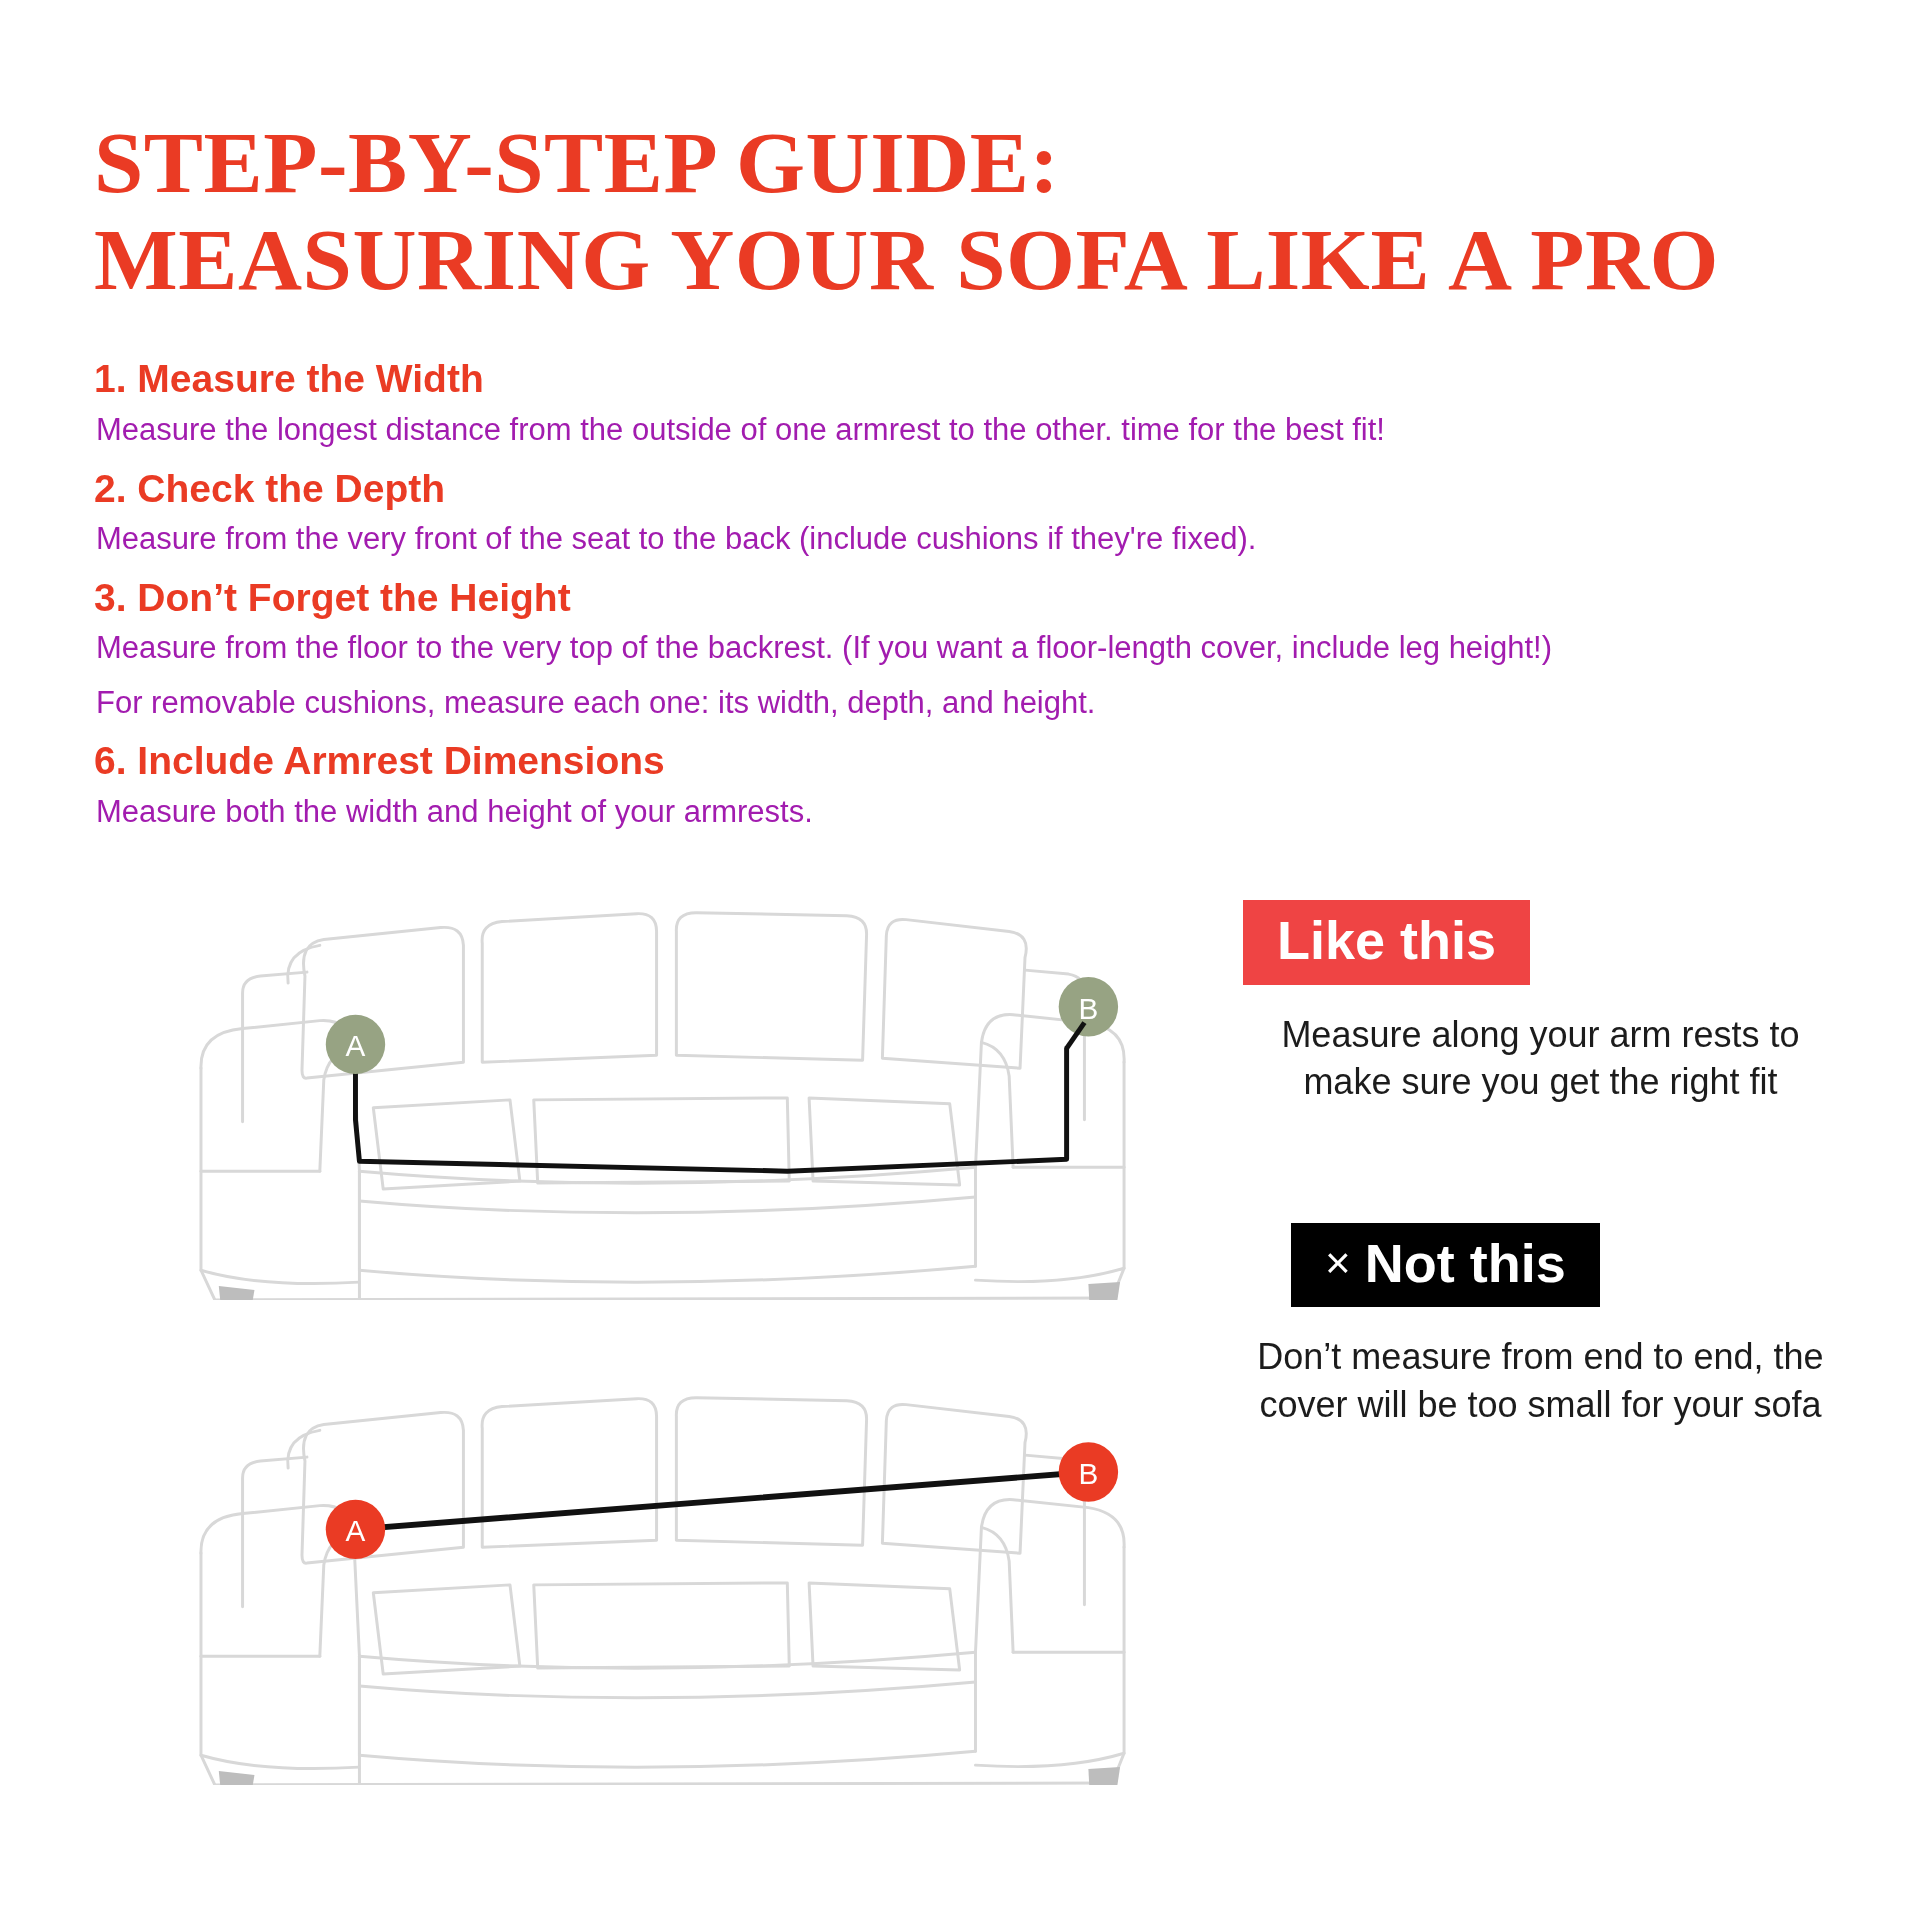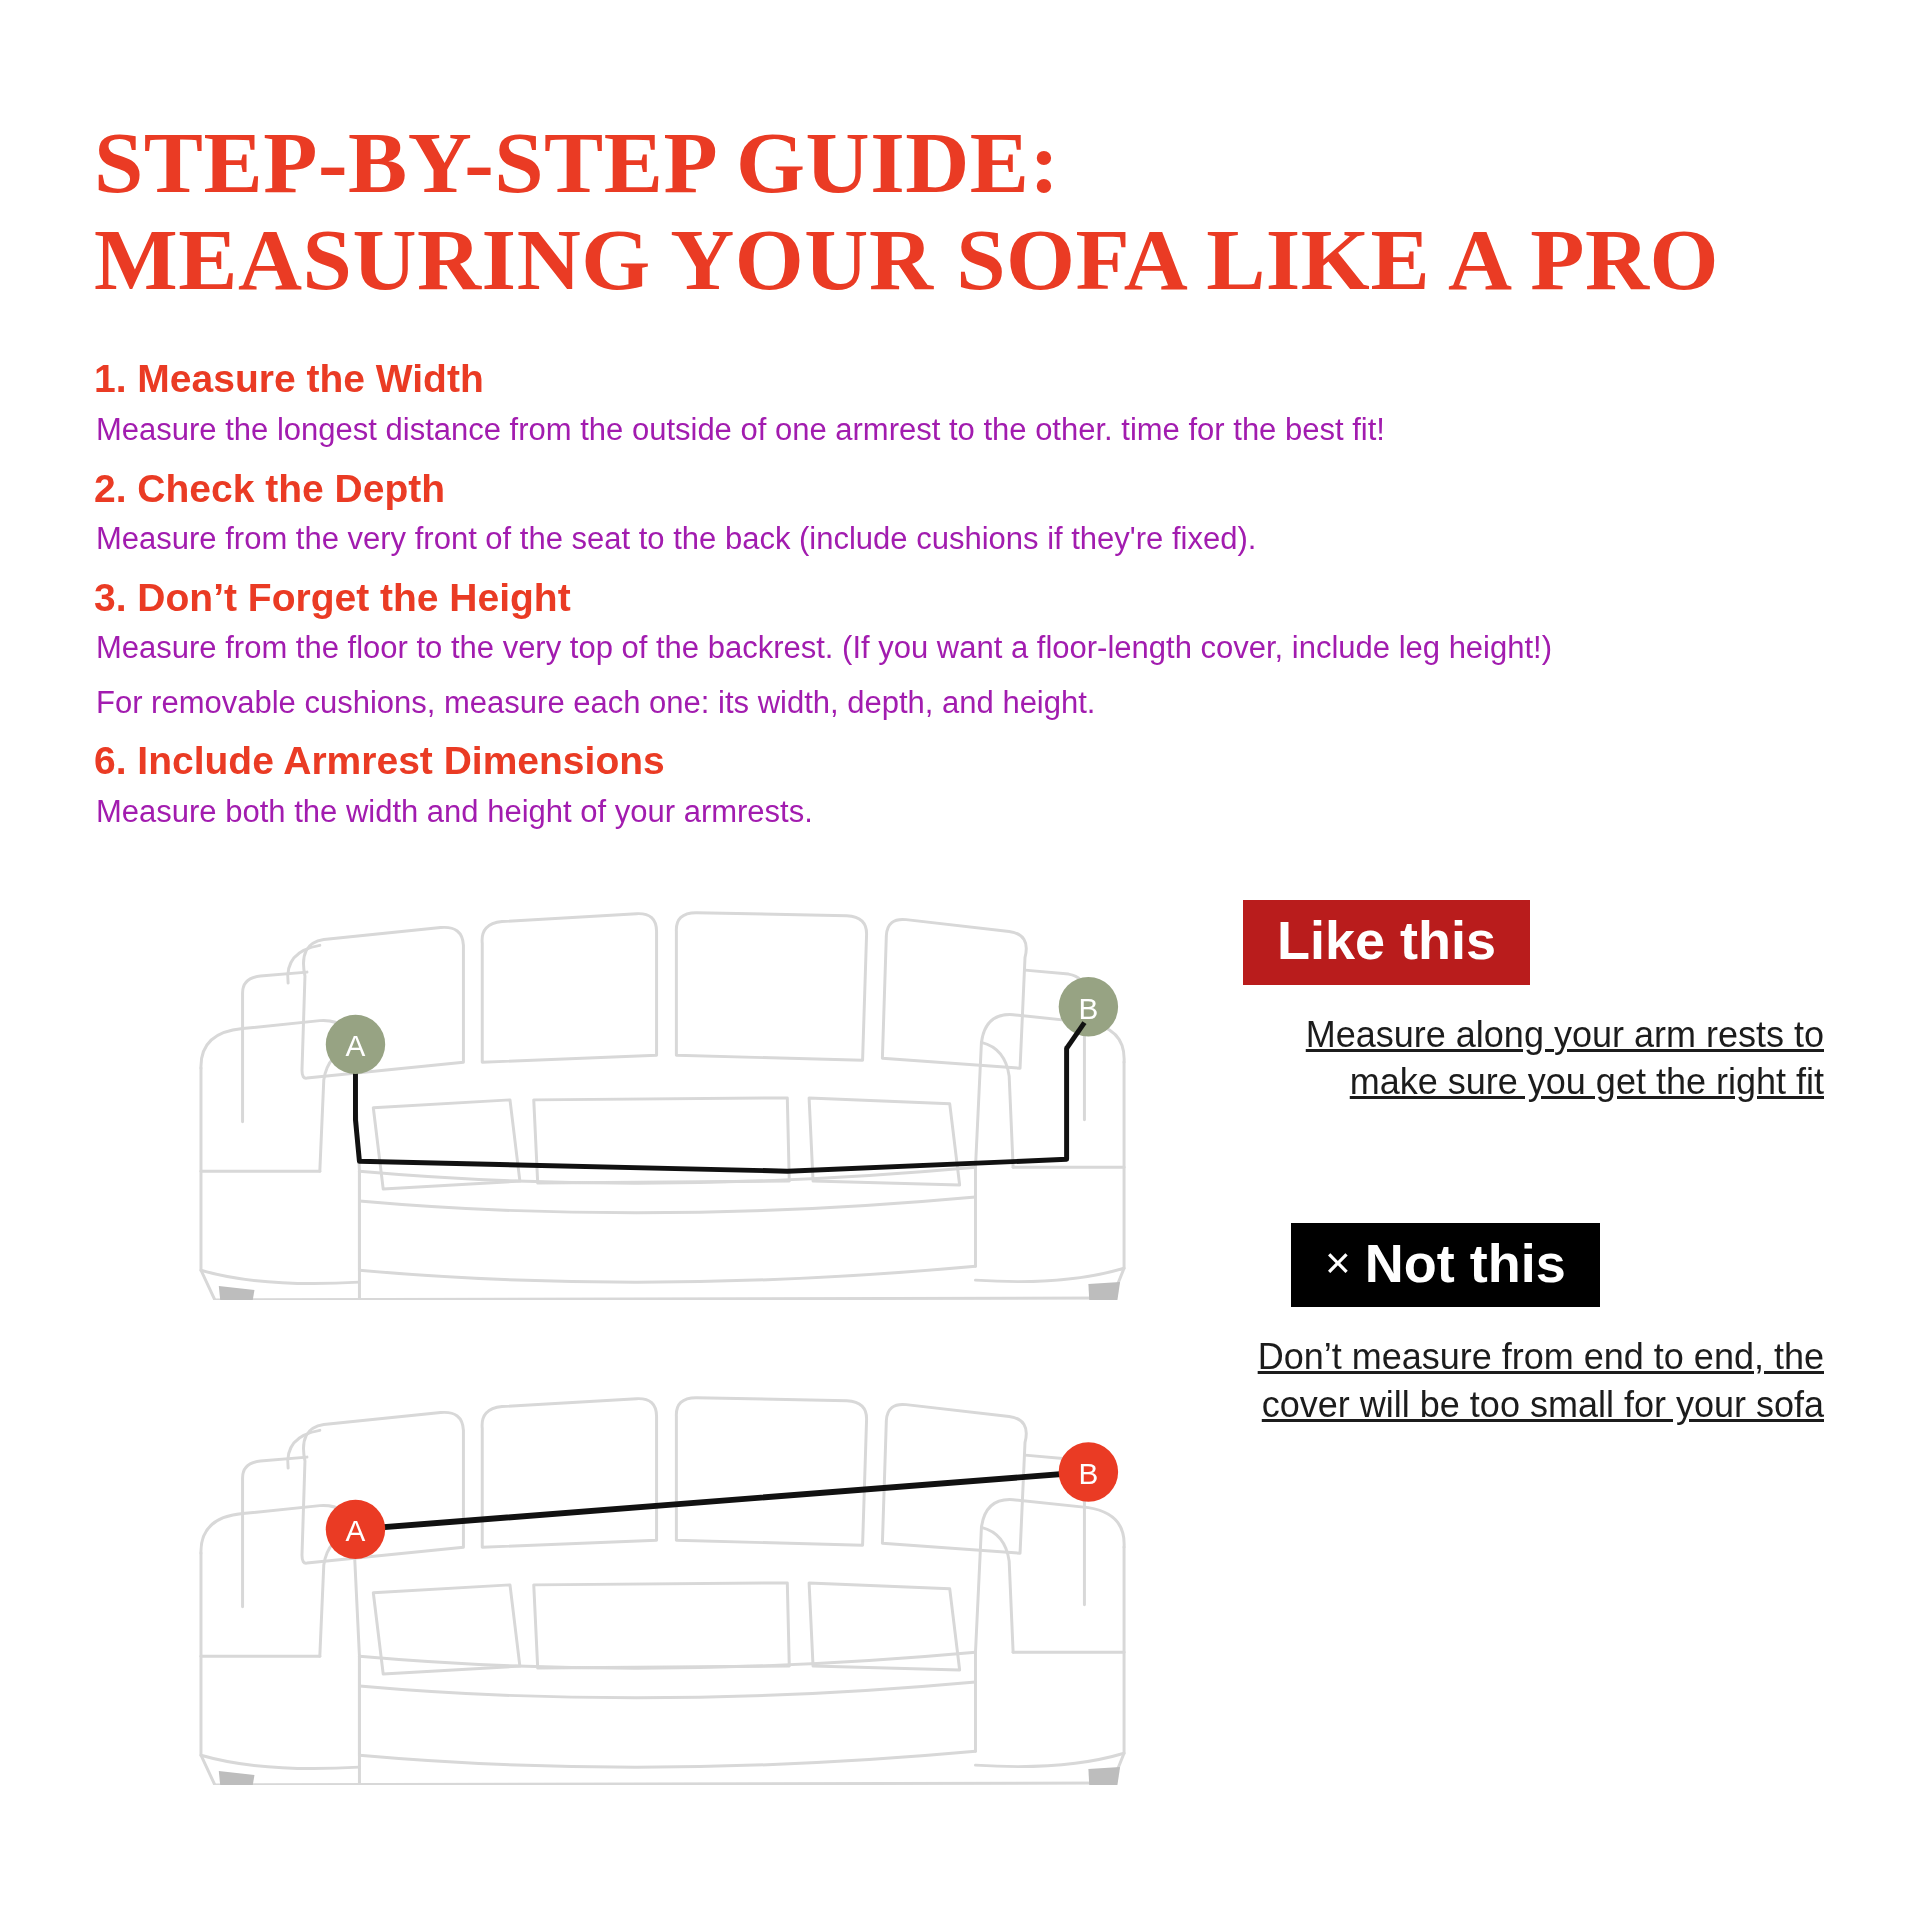--- a/index.html
+++ b/index.html
@@ -97,7 +97,7 @@
     line-height: 1.05;
     box-sizing: border-box;
   }
-  .badge.good { background: #b91c1c; }
+  .badge.good { background: #ef4444; }
   .badge.bad  { background: #000000; }
   .badge .x {
     font-size: 44px;

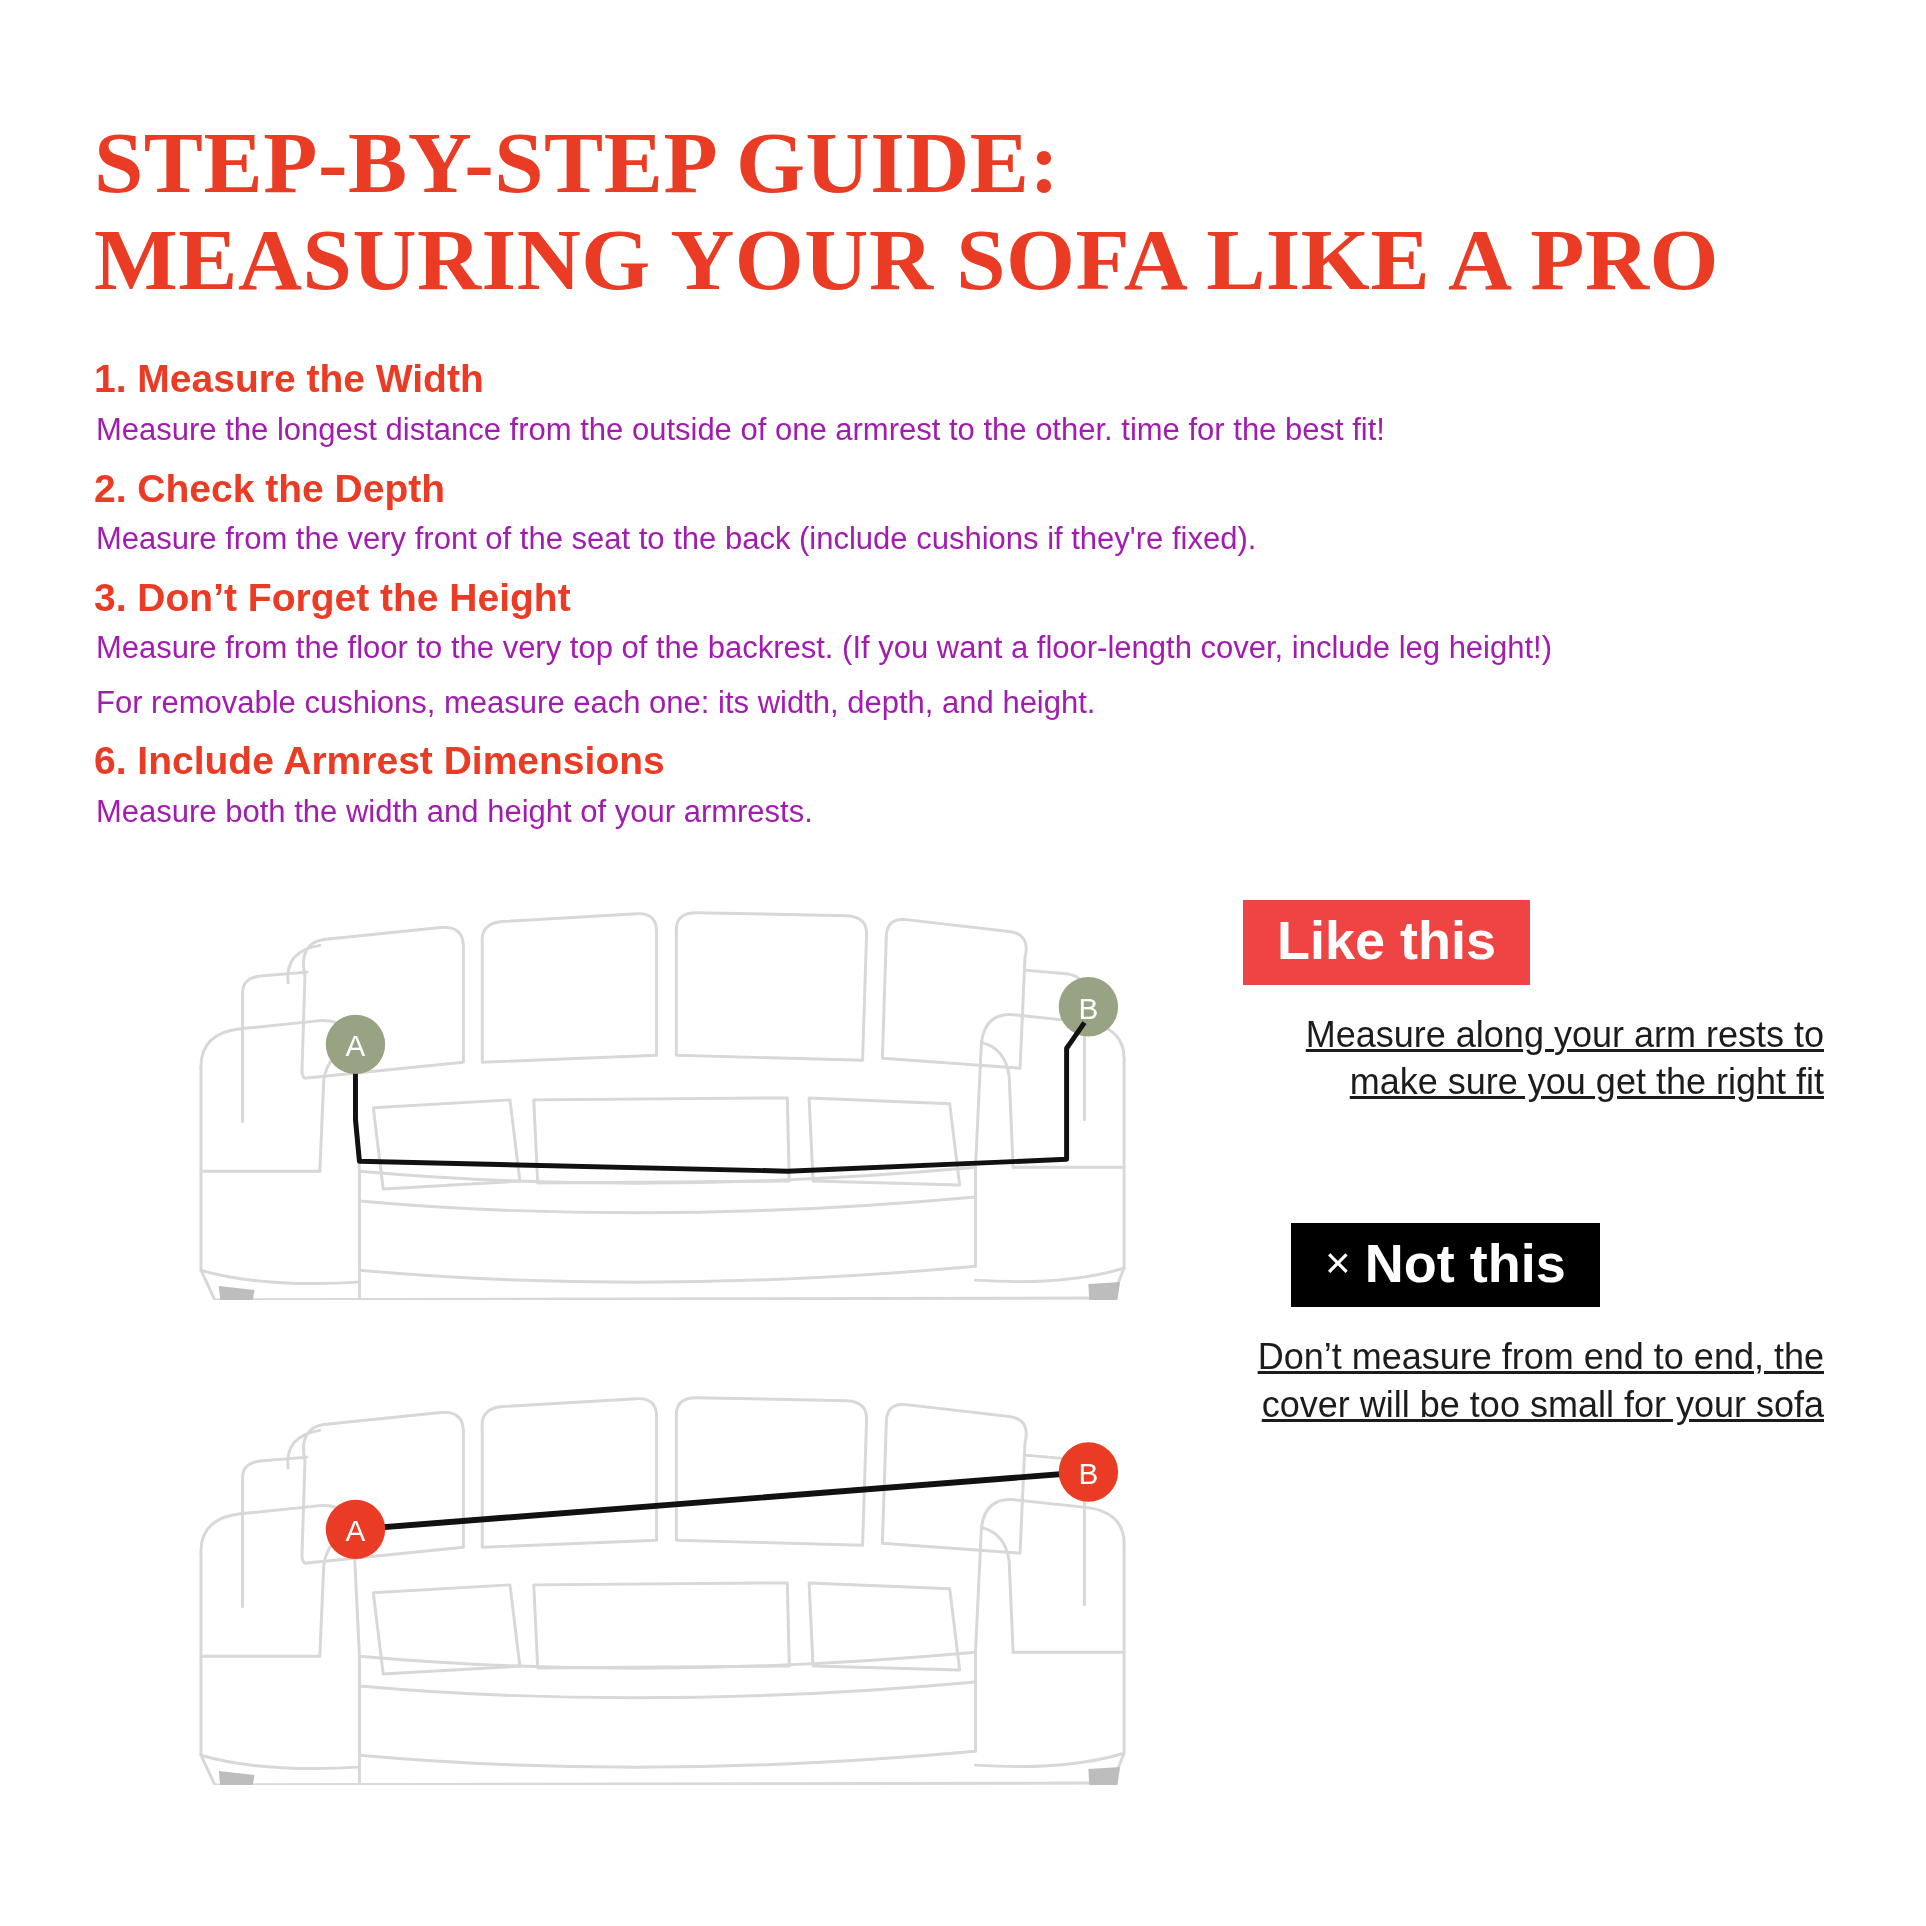--- a/index.html
+++ b/index.html
@@ -107,13 +107,12 @@
     top: -4px;
   }
   .callout-text {
-    text-align: right;
+    text-align: center;
     font-size: 36px;
     line-height: 1.32;
     color: #1c1c1c;
     margin-top: 26px;
     padding: 0 14px;
-    text-decoration: underline;
   }
   .callout-group.second { margin-top: 117px; }
   .callout-group.second .badge { margin-left: 48px; }

